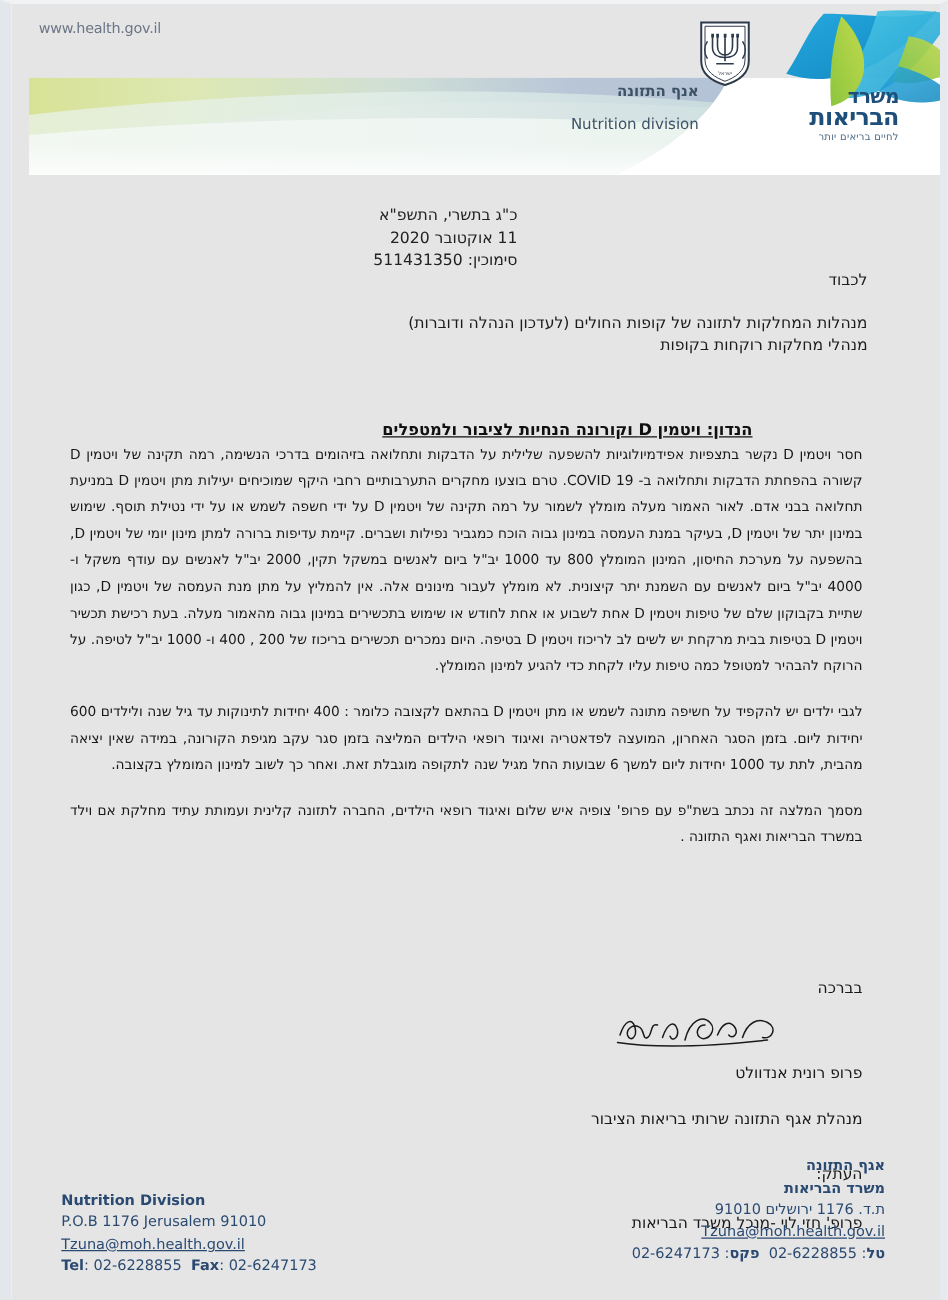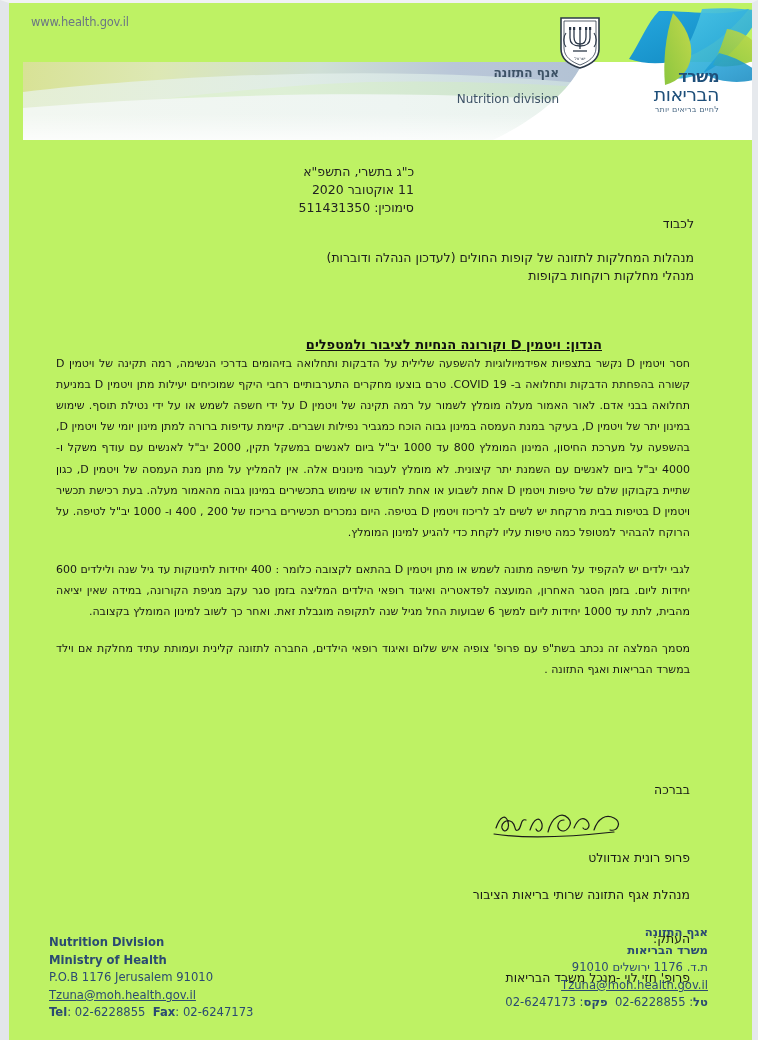--- a/index.html
+++ b/index.html
@@ -31,7 +31,7 @@
     position: absolute;
     left: 0; top: 0;
     right: 0; bottom: 0;
-    background: #bef264;
+    background: #e5e5e5;
   }
 
   

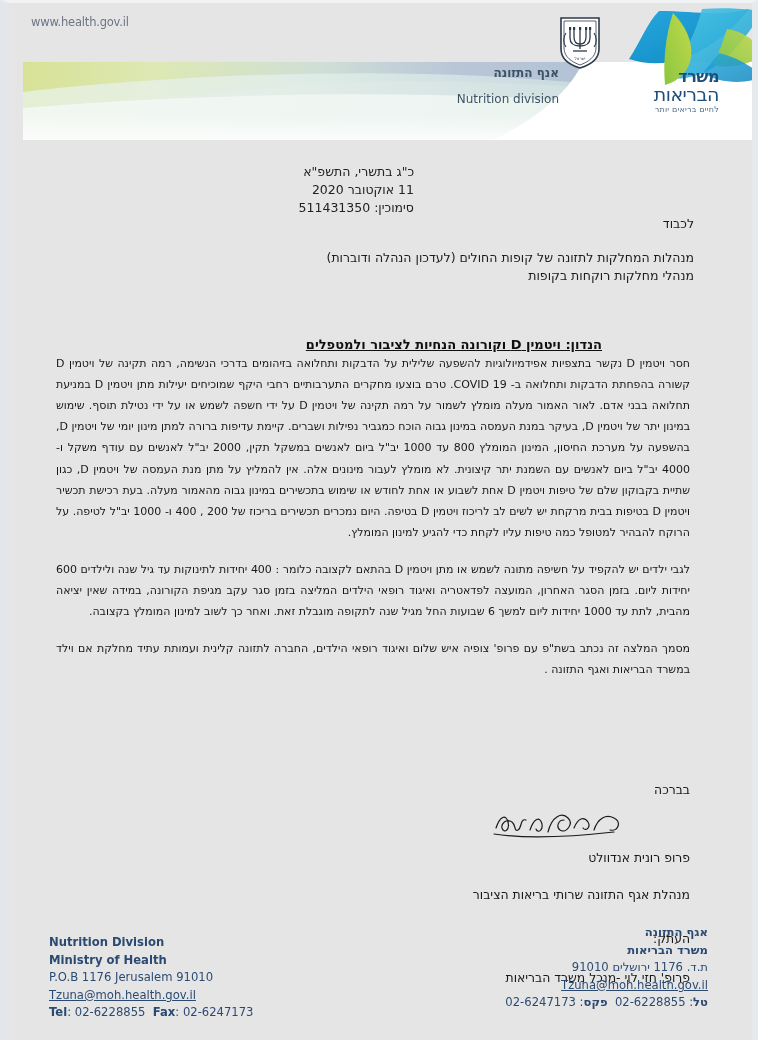--- a/index.html
+++ b/index.html
@@ -111,7 +111,7 @@
   }
   .moh-logo .wm2 {
     font-size: 19px;
-    font-weight: normal;
+    font-weight: bold;
     color: #1e4f7a;
     letter-spacing: -0.5px;
   }

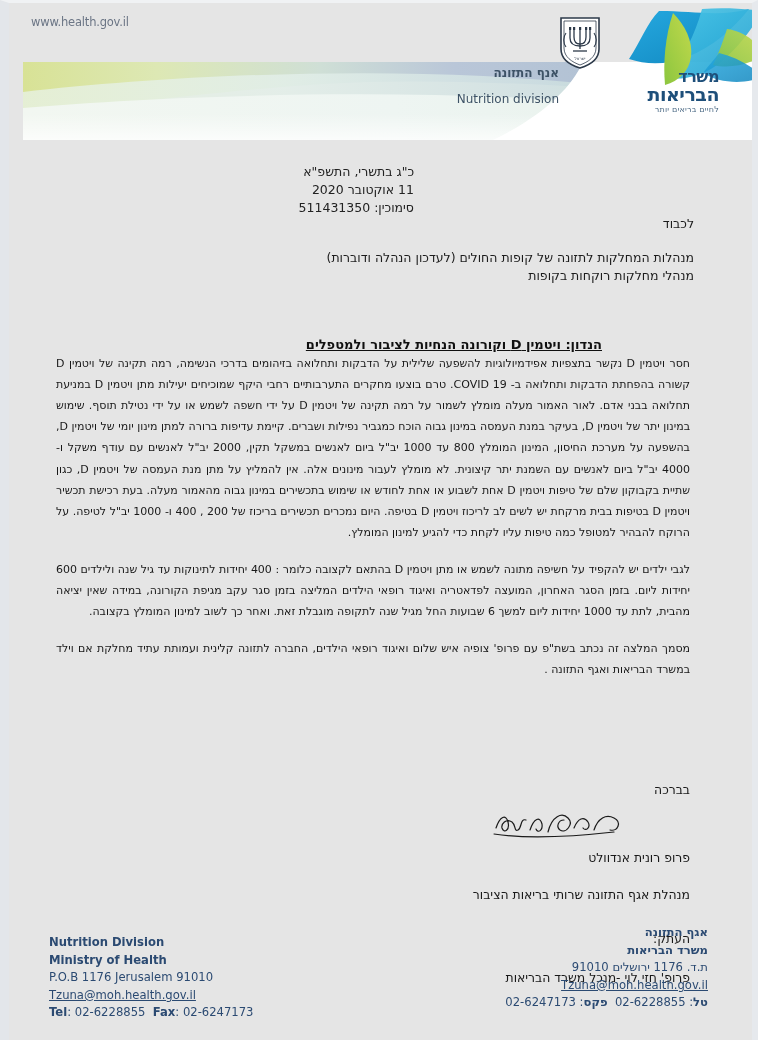--- a/index.html
+++ b/index.html
@@ -367,7 +367,6 @@
 
     <div class="footer-en">
       <div class="fbold">Nutrition Division</div>
-      <div class="fbold">Ministry of Health</div>
       <div>P.O.B 1176 Jerusalem 91010</div>
       <div class="femail">Tzuna@moh.health.gov.il</div>
       <div class="fline"><span class="fbold">Tel</span><span>: 02-6228855</span>&nbsp;&nbsp;<span class="fbold">Fax</span><span>: 02-6247173</span></div>

